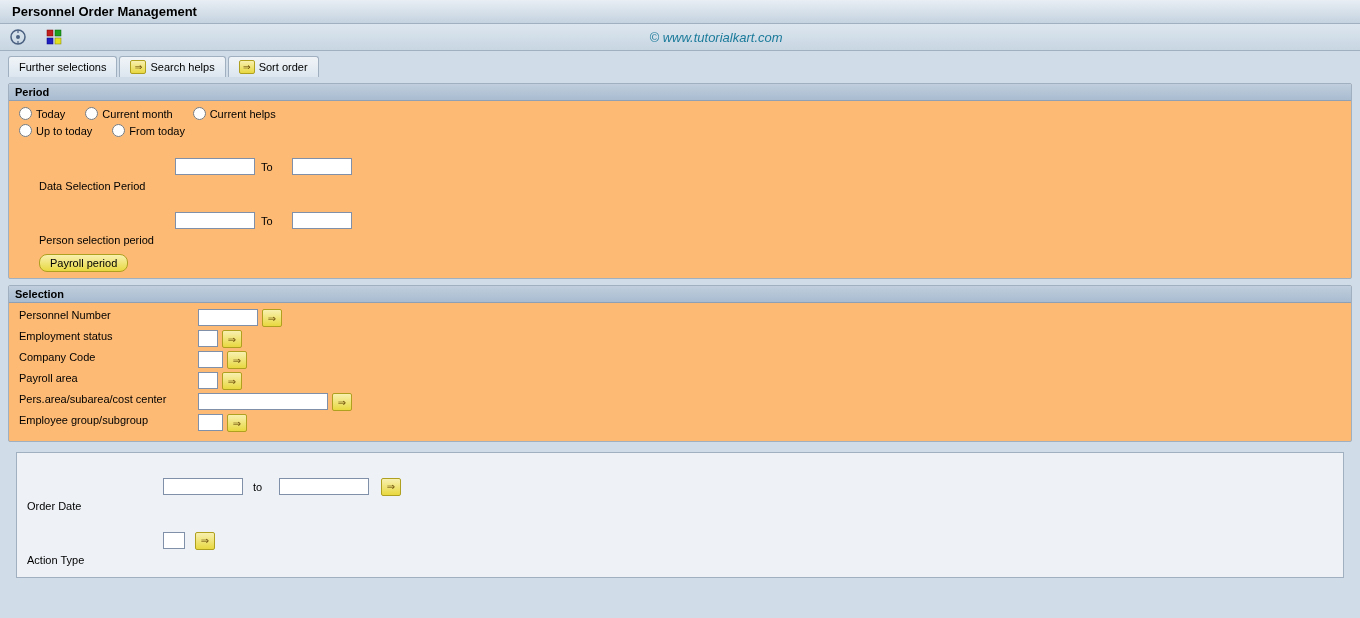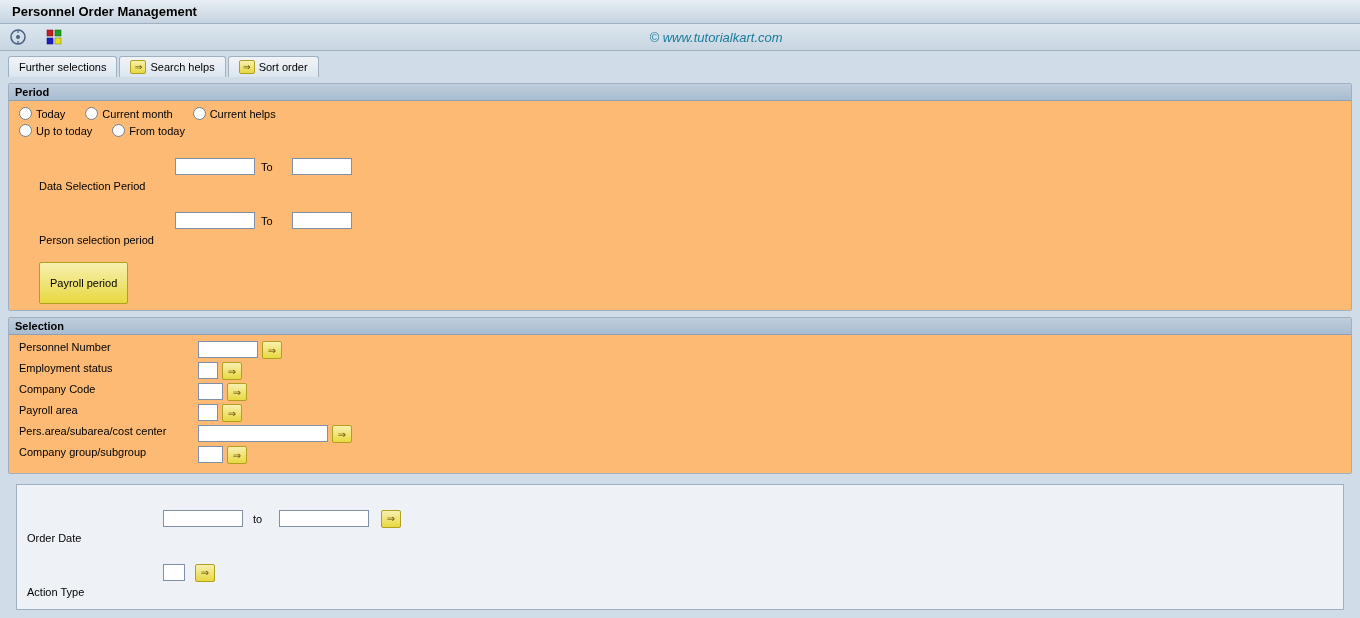--- a/index.html
+++ b/index.html
@@ -129,11 +129,11 @@
     .payroll-btn {
       background: linear-gradient(to bottom, #f8f0b0, #e8d840);
       border: 1px solid #b0a020;
-      padding: 14px 10px;
-      font-size: 11px;
-      cursor: pointer;
-      border-radius: 2px;
-      margin-top: 12px;
+      padding: 2px 10px;
+      font-size: 11px;
+      cursor: pointer;
+      border-radius: 8px;
+      margin-top: 4px;
     }
     .selection-row {
       display: flex;

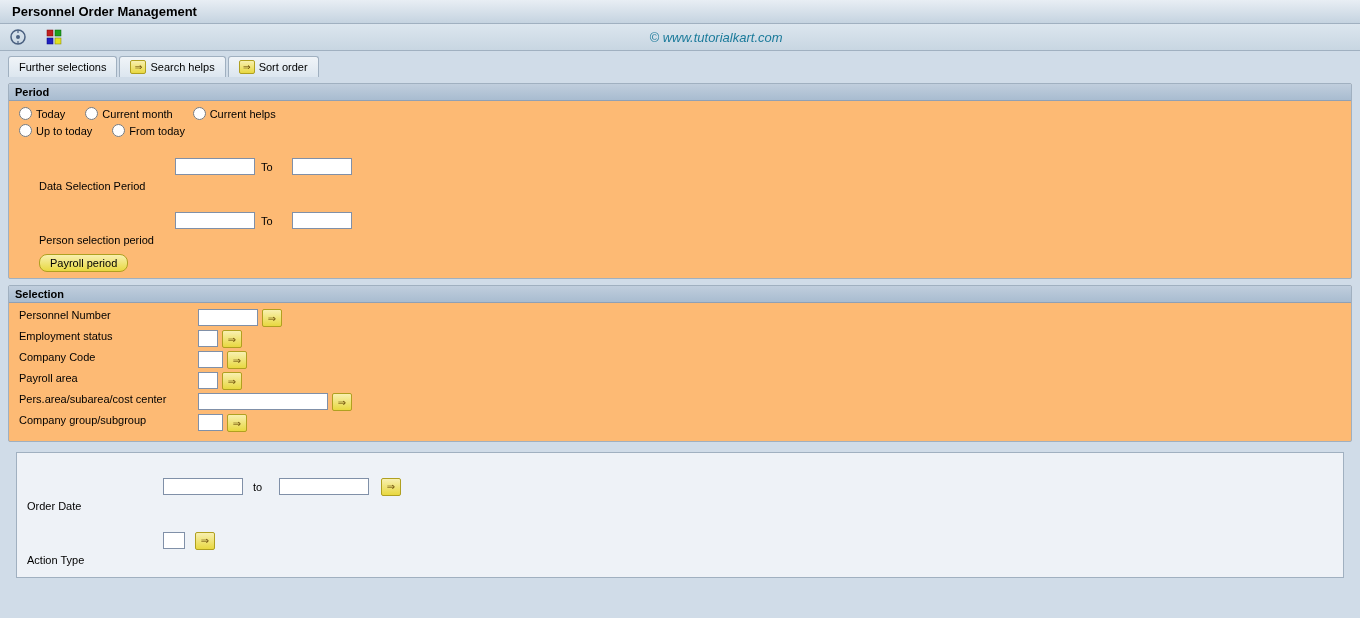--- a/index.html
+++ b/index.html
@@ -323,7 +323,7 @@
       </div>
 
       <div class="selection-row">
-        <span class="sel-label">Company group/subgroup</span>
+        <span class="sel-label">Employee group/subgroup</span>
         <input type="text" class="text-input" style="width: 25px;" value="">
         <span class="sel-arrow">⇒</span>
       </div>

